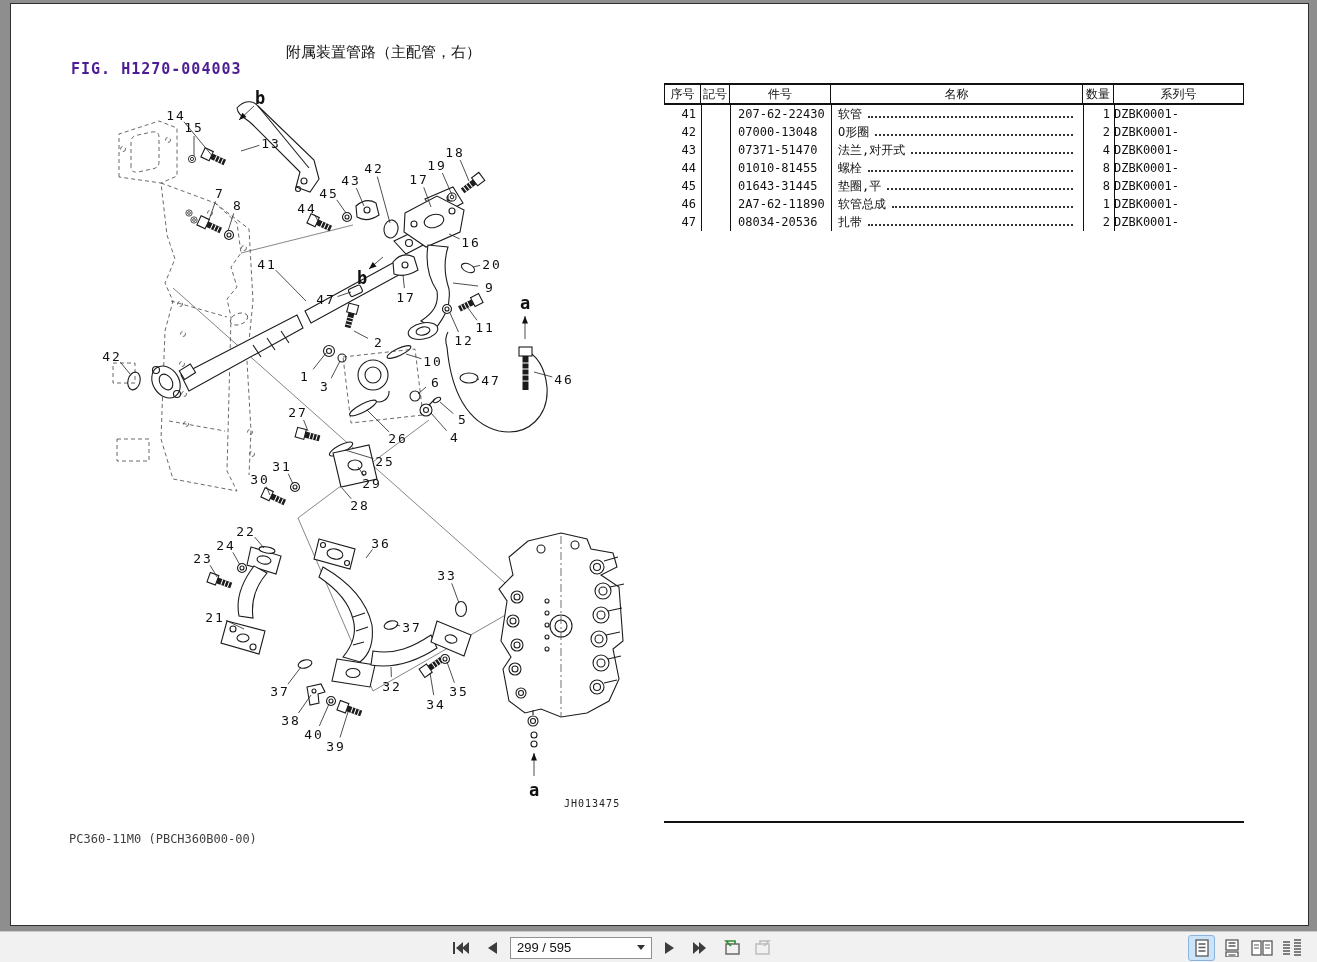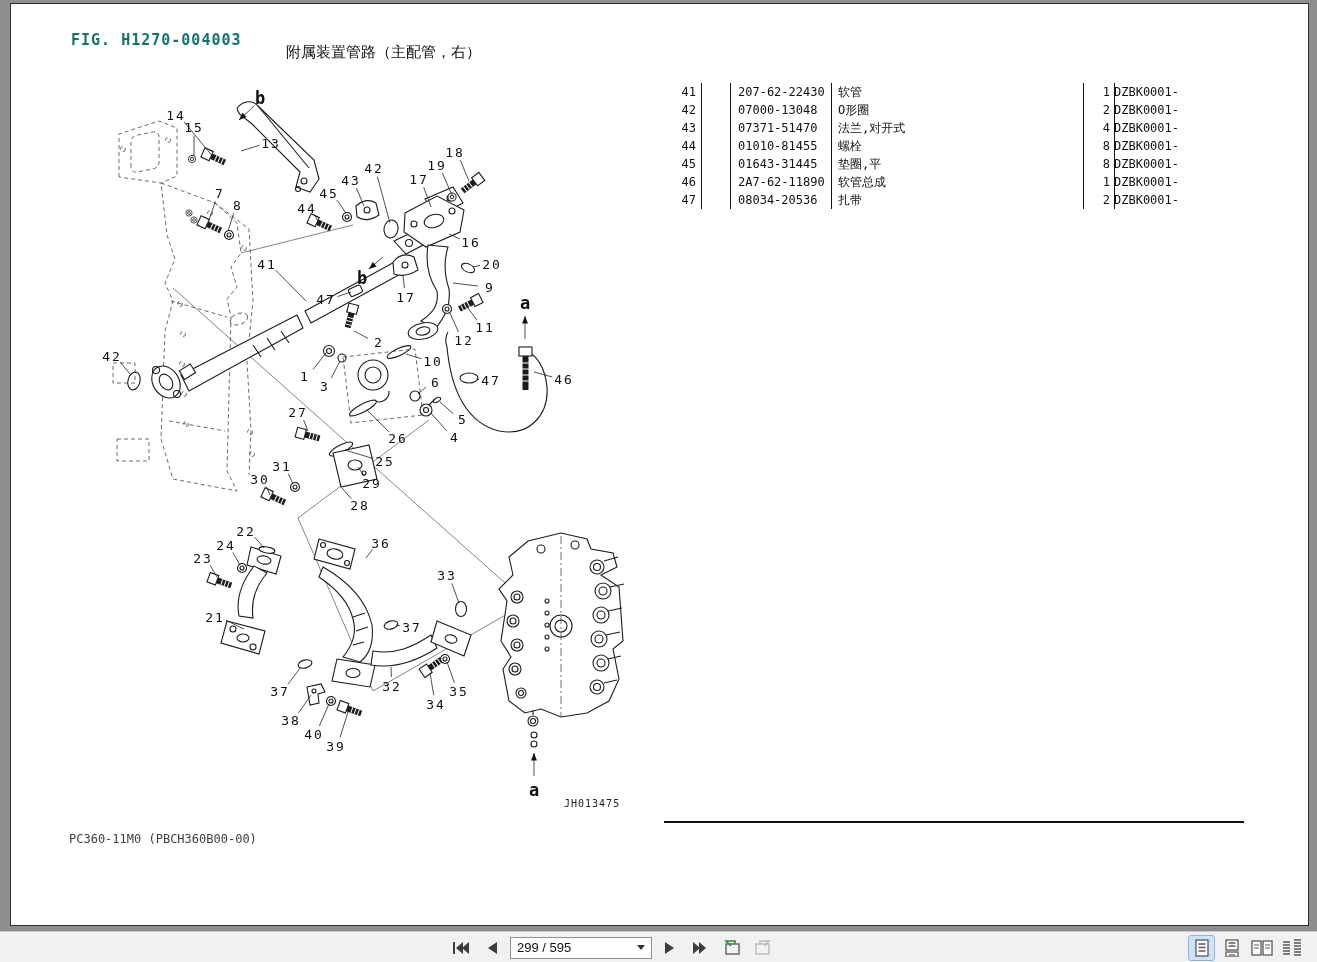--- a/index.html
+++ b/index.html
@@ -11,8 +11,8 @@
   .page { position:absolute; left:10px; top:3px; width:1299px; height:923px;
           background:#ffffff; border:1px solid #2f2f2f; }
 
-  .fig-label { position:absolute; left:60px; top:27px; font-size:15px; font-weight:bold;
-               color:#0f766e; letter-spacing:1px; }
+  .fig-label { position:absolute; left:60px; top:56px; font-size:15px; font-weight:bold;
+               color:#4c1d95; letter-spacing:1px; }
   .fig-title { position:absolute; left:275px; top:39px; font-size:15px; font-weight:normal; color:#111; }
 
   .footer-model { position:absolute; left:58px; top:828px; font-size:12px; color:#404040; }

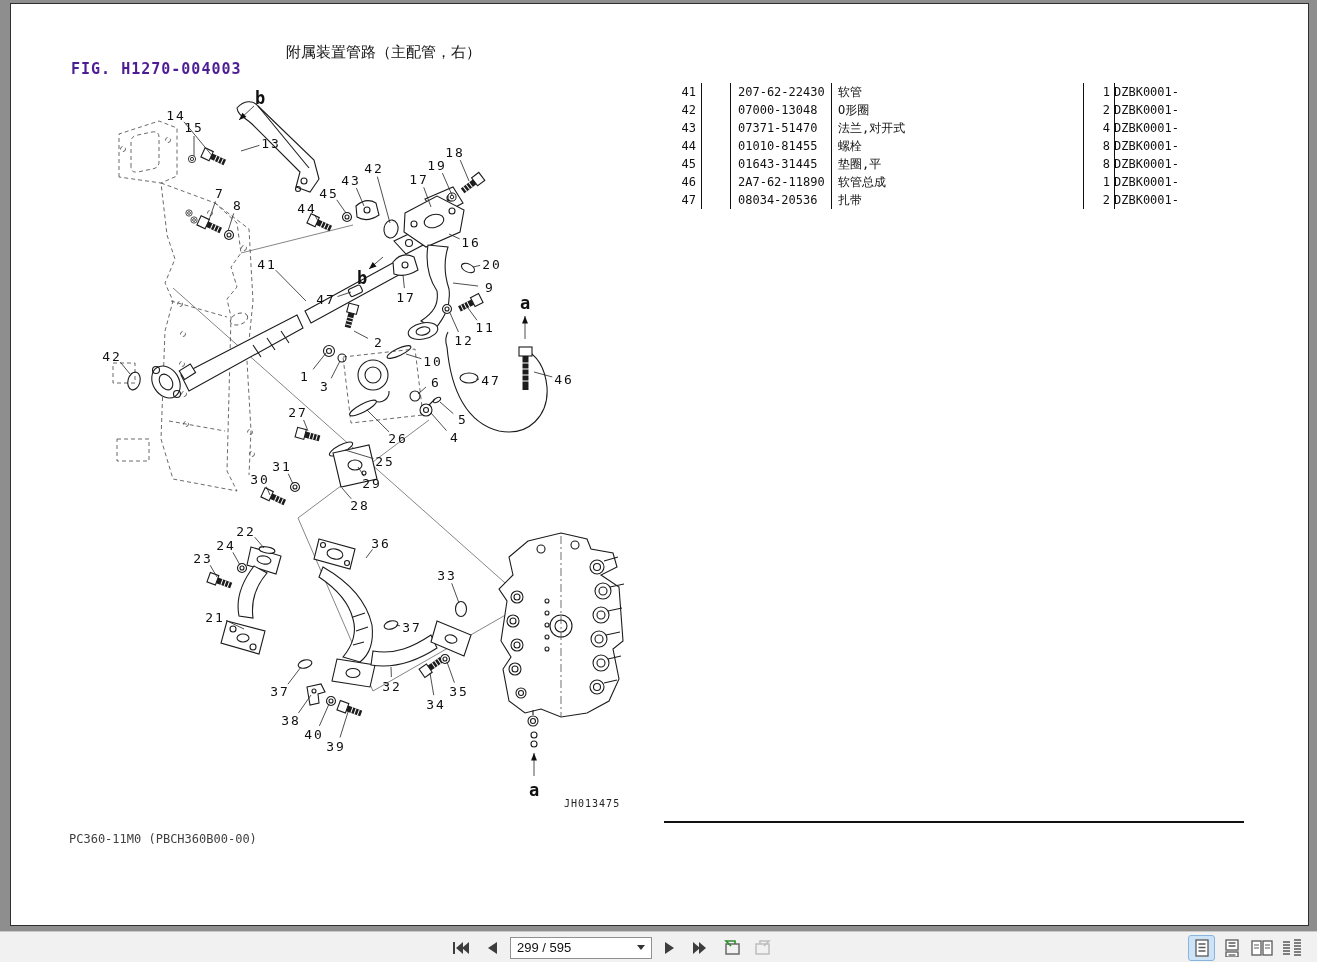--- a/index.html
+++ b/index.html
@@ -412,6 +412,14 @@
     <div class="drawing-code">JH013475</div>
 
     <div class="ptable">
+      <div class="thead" id="thead">
+          <div>序号</div>
+          <div>記号</div>
+          <div>件号</div>
+          <div>名称</div>
+          <div>数量</div>
+          <div>系列号</div>
+        </div>
       <div class="tbody" id="tbody">
         <div class="vline" style="left:37px"></div>
         <div class="vline" style="left:66px"></div>

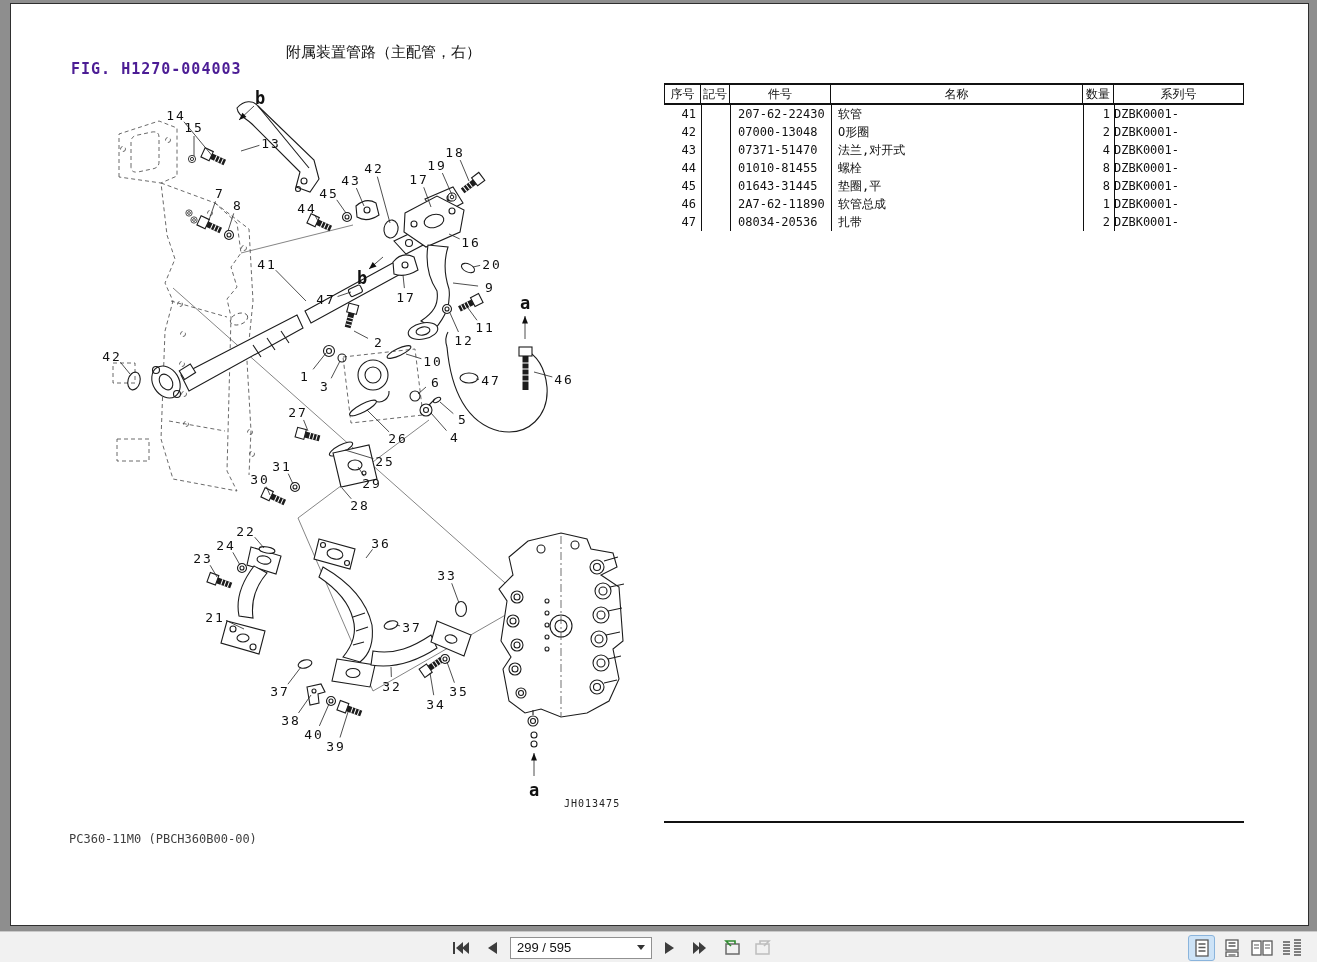--- a/index.html
+++ b/index.html
@@ -47,7 +47,7 @@
   .trow div { font-size:12px; line-height:18px; color:#111; white-space:nowrap; overflow:hidden; }
   .trow .c0 { text-align:right; padding-right:5px; }
   .trow .c2 { padding-left:8px; }
-  .trow .c3 { padding-left:7px; display:flex;flex-direction:column; }
+  .trow .c3 { padding-left:7px; display:flex; }
   .trow .c3 .dots { flex:1; border-bottom:2px dotted #333; margin:0 10px 5px 6px; }
   .trow .c4 { text-align:right; padding-right:4px; }
   .trow .c5 { }

